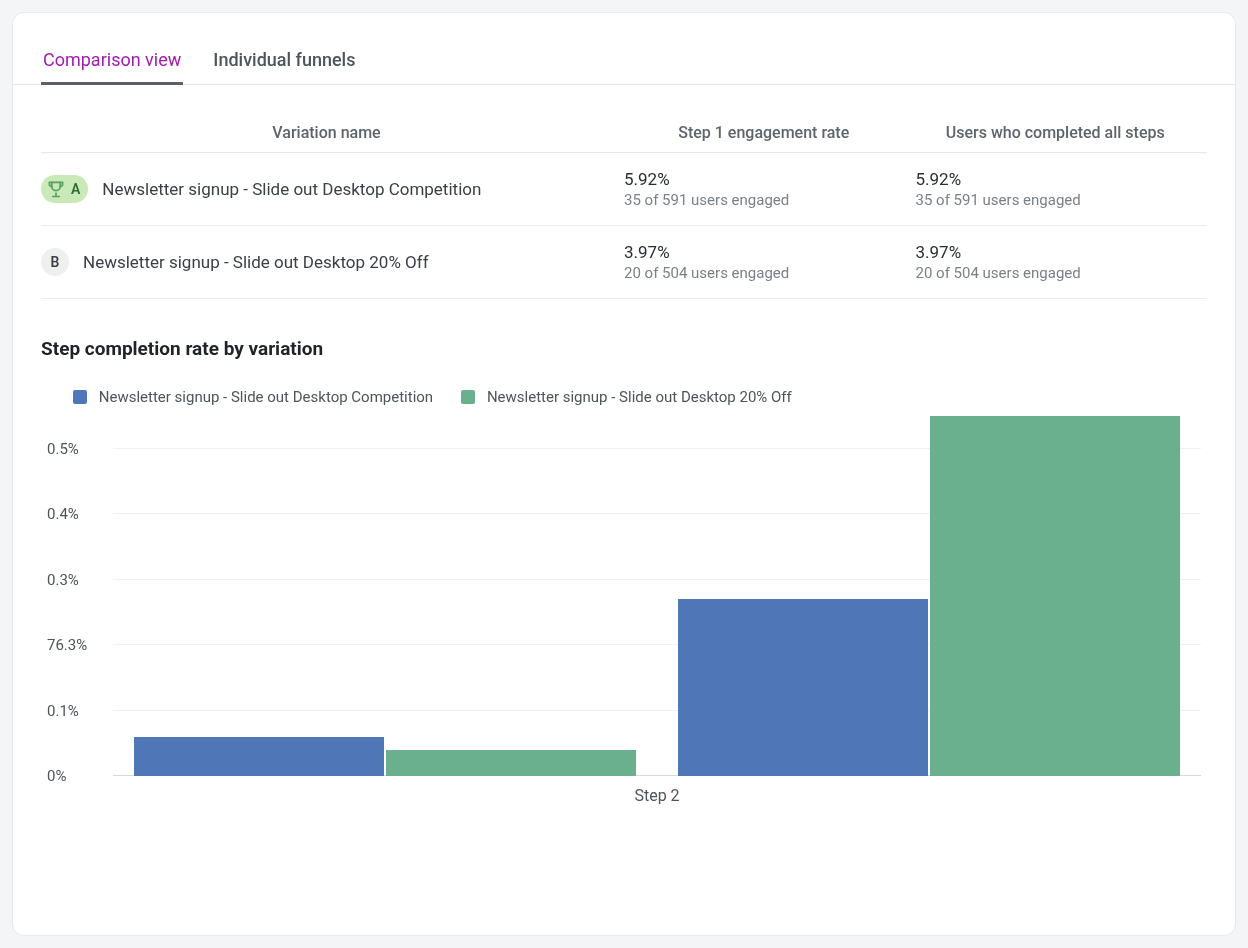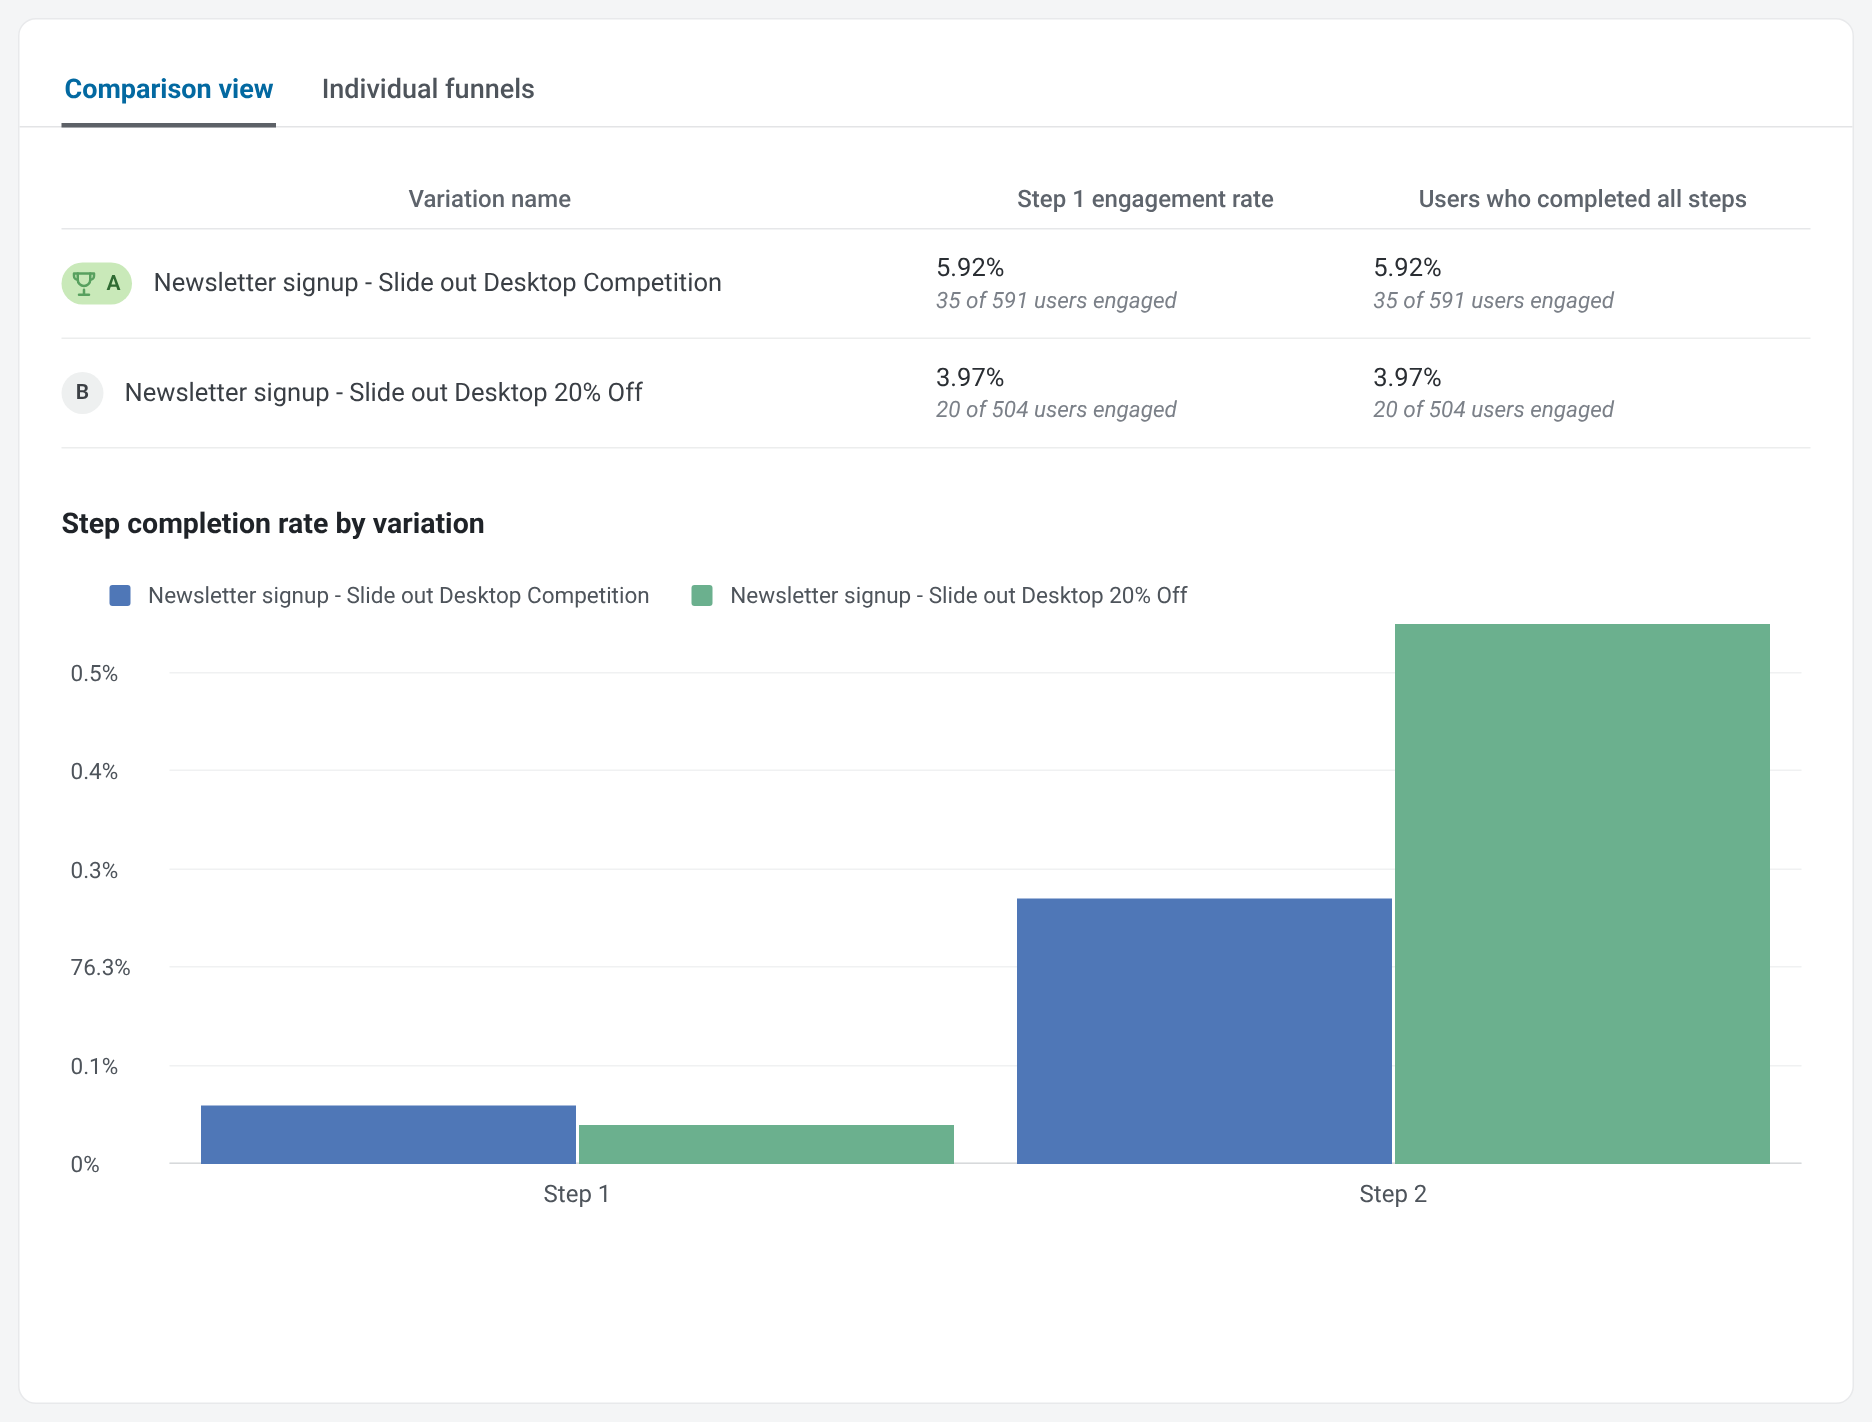--- a/index.html
+++ b/index.html
@@ -40,8 +40,8 @@
     font-weight: 500;
   }
   .tab.active {
-    color: #0369a1;
-    font-weight: 700;
+    color: #a21caf;
+    font-weight: 400;
     border-bottom: 3px solid #5d6167;
     margin-bottom: -1px;
   }

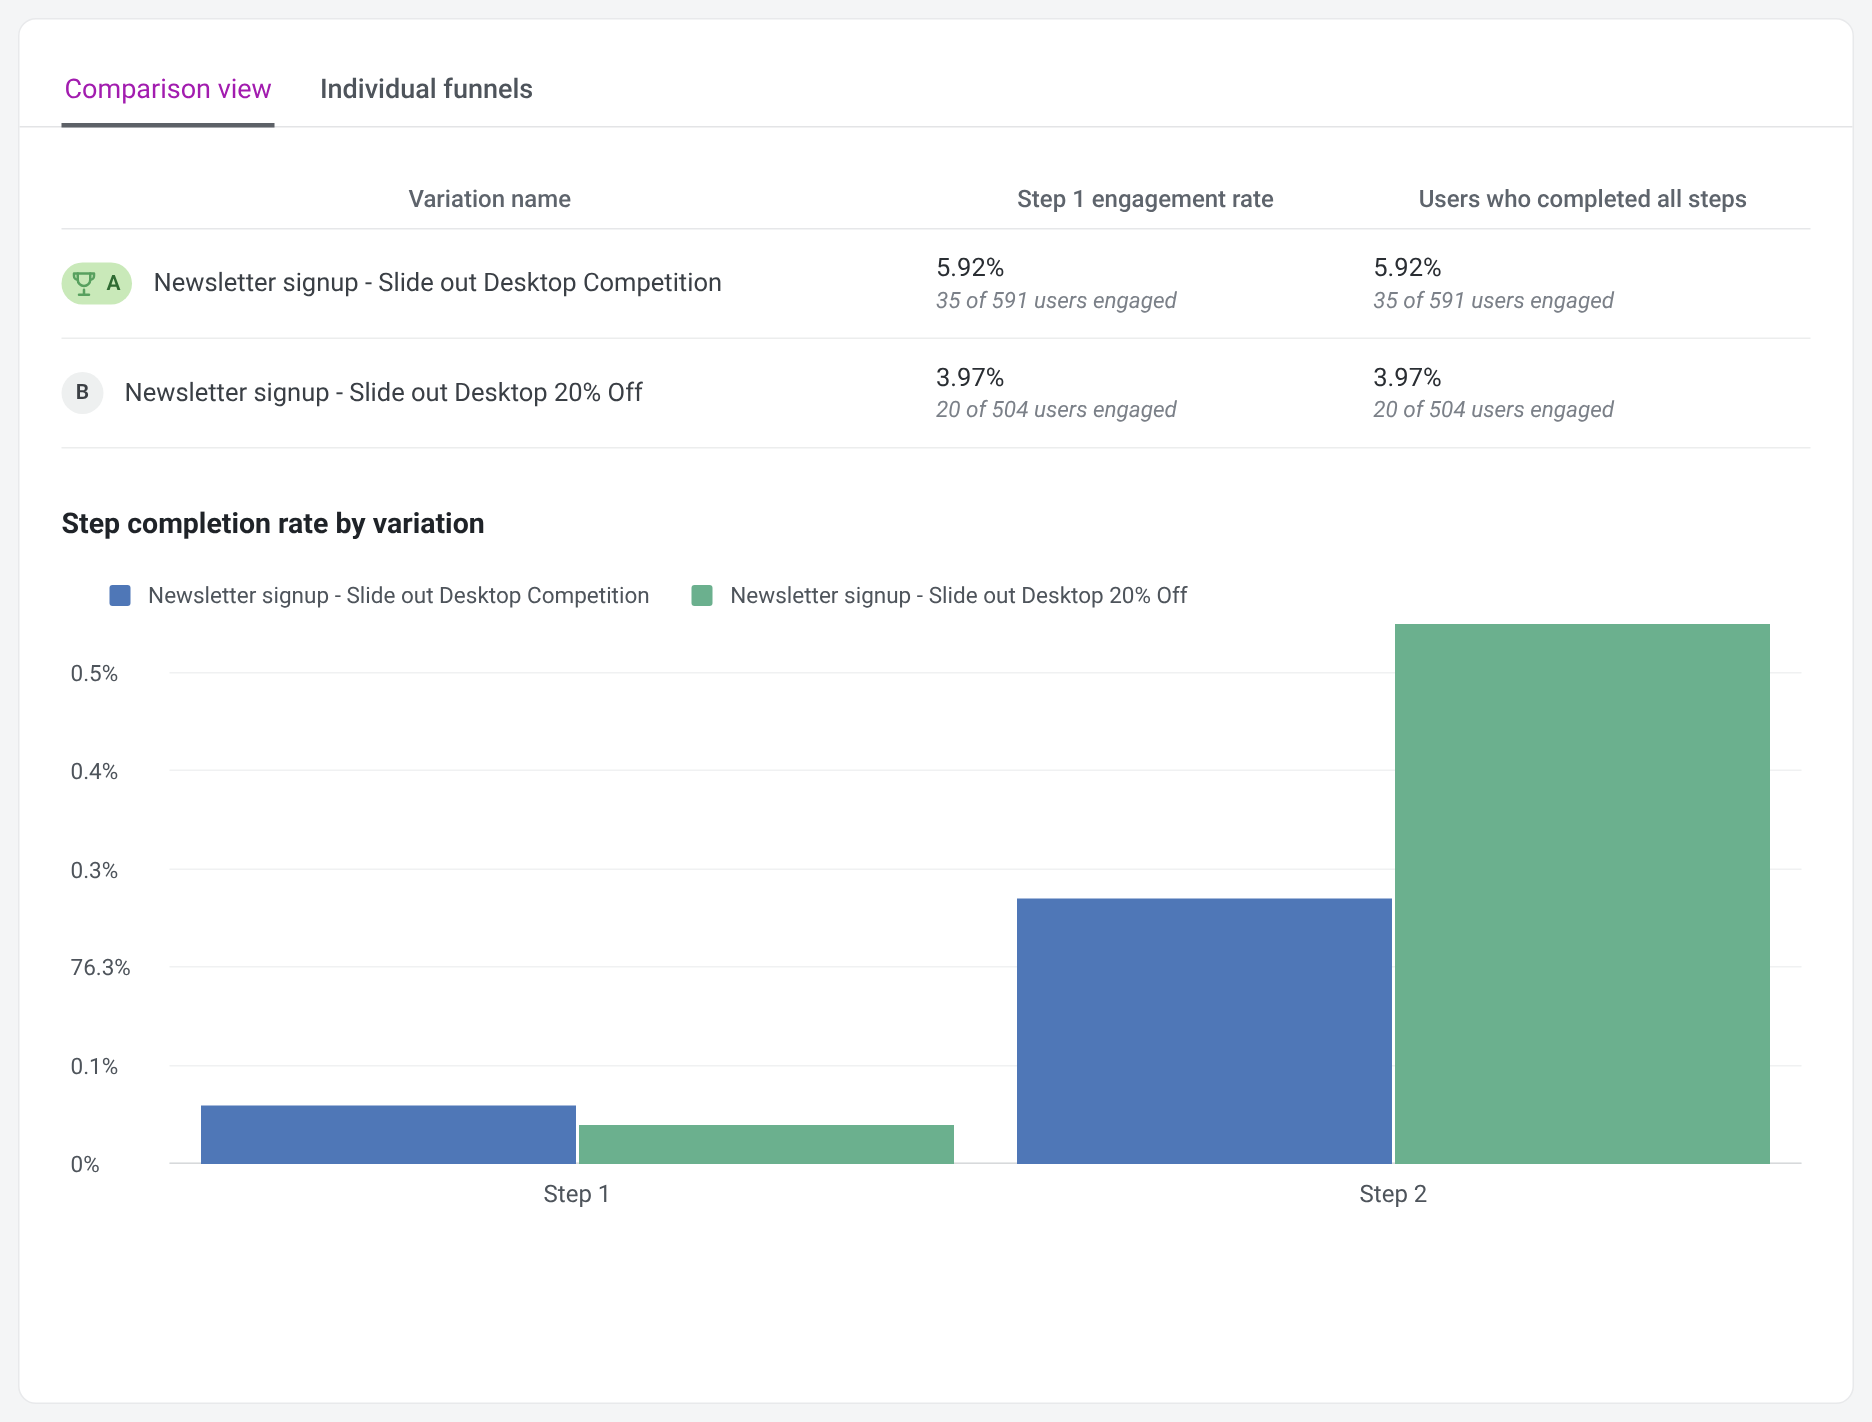--- a/index.html
+++ b/index.html
@@ -82,7 +82,7 @@
   .badge.win { background: #c9e9b9; color:#2f6b33; padding-left:2px; width:auto; min-width:28px; padding:0 8px 0 4px; border-radius:14px; gap:4px; display:inline-flex; align-items:center;}
   .var-name { color: #3a3f45; font-size: 17px; }
   .metric-main { font-size: 17px; color: #2a2e33; }
-  .metric-sub { font-size: 15px; color: #7b8088; margin-top: 2px; font-style: italic; }
+  .metric-sub { font-size: 15px; color: #7b8088; margin-top: 2px; }
 
   .section-row {
     display: flex; align-items: center; justify-content: space-between;

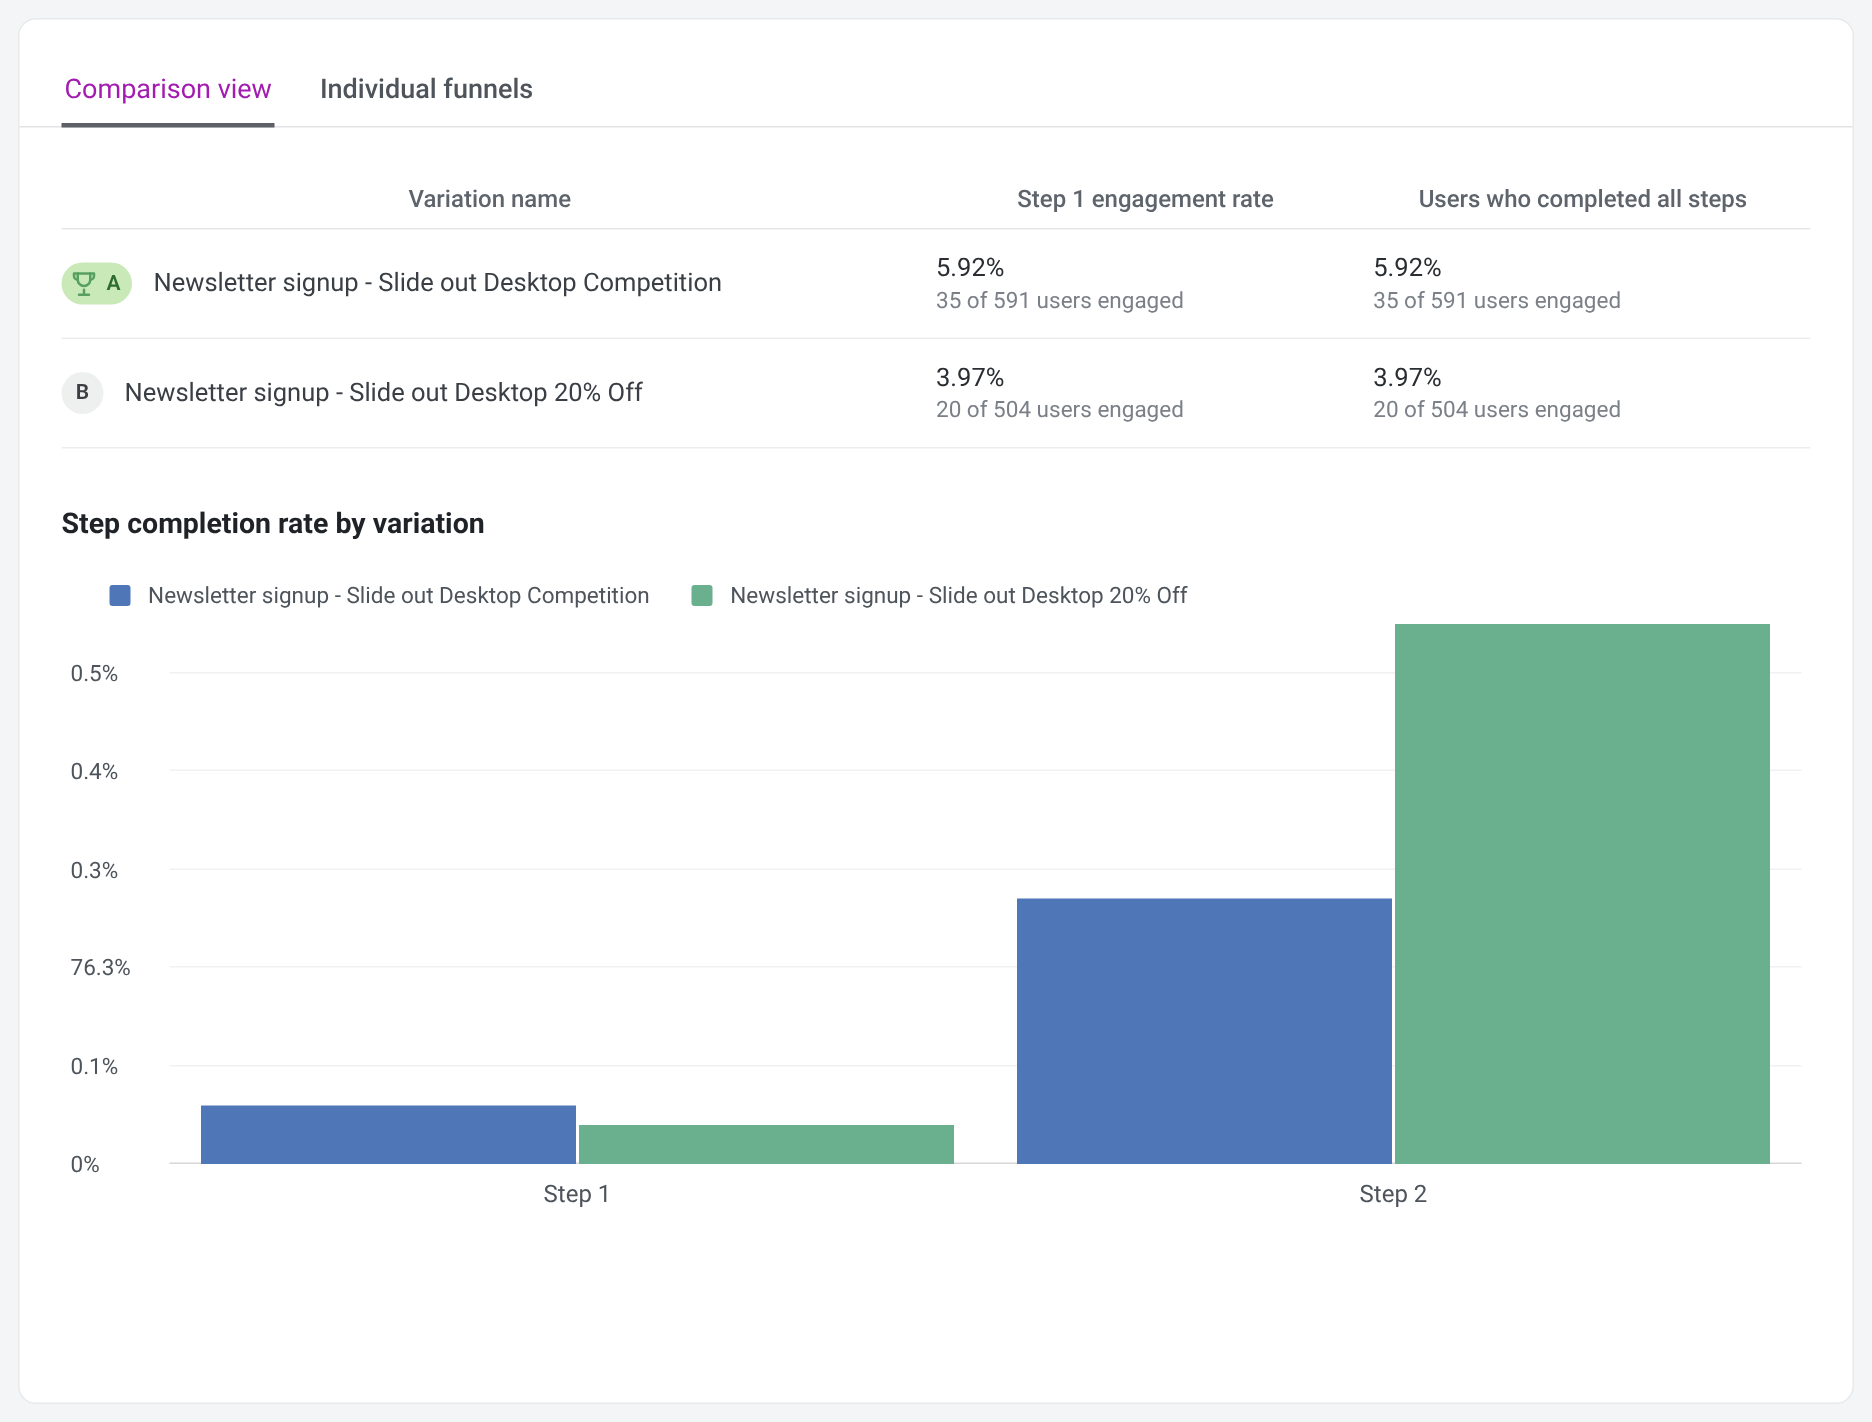--- a/index.html
+++ b/index.html
@@ -287,7 +287,6 @@
           </div>
         </div>
       <div class="x-labels" id="x-labels">
-          <div class="x-label">Step 1</div>
           <div class="x-label">Step 2</div>
         </div>
     </div>

